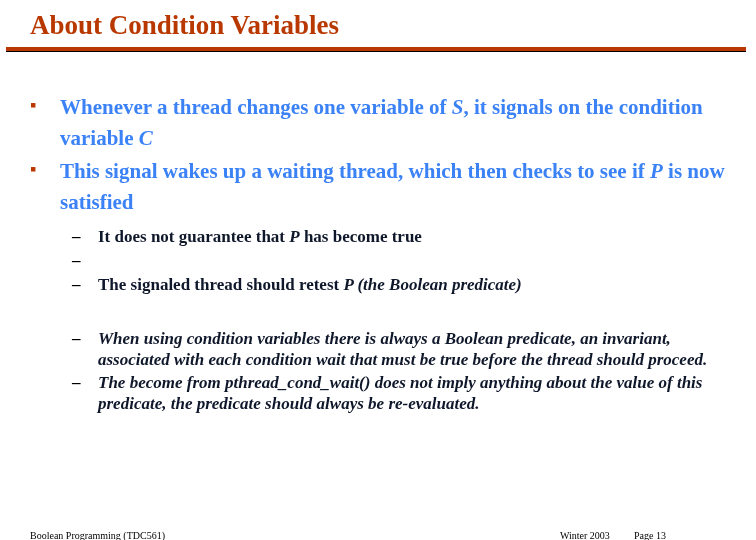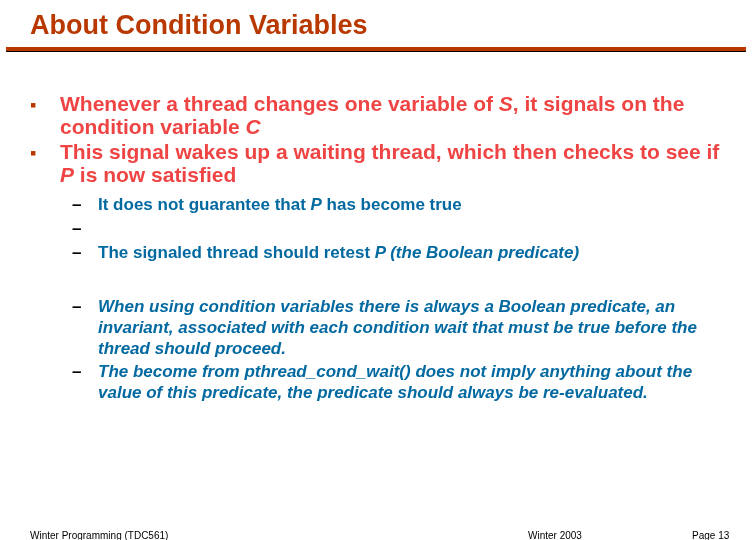--- a/index.html
+++ b/index.html
@@ -2,7 +2,7 @@
 <html><head>
 <meta charset="utf-8">
 <style>
-  * { margin: 0; padding: 0; box-sizing: border-box; }
+  * { margin: 0; padding: 0; box-sizing: border-box; font-family: Liberation Serif, serif; }
   body {
     width: 756px;
     height: 540px;

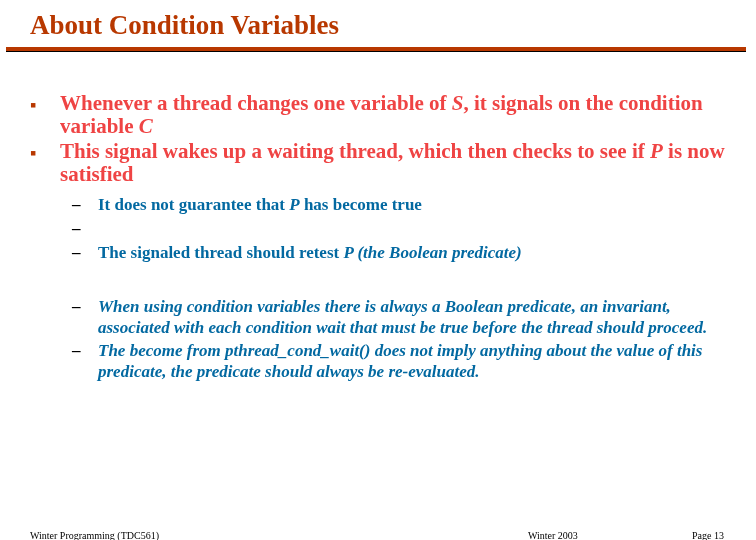--- a/index.html
+++ b/index.html
@@ -53,8 +53,8 @@
   .major .text {
     font-size: 21px;
     font-weight: bold;
-    color: #ef4444;
-    line-height: 23px;
+    color: #3b82f6;
+    line-height: 31px;
   }
   .major .text em { font-style: italic; }
   .sub {

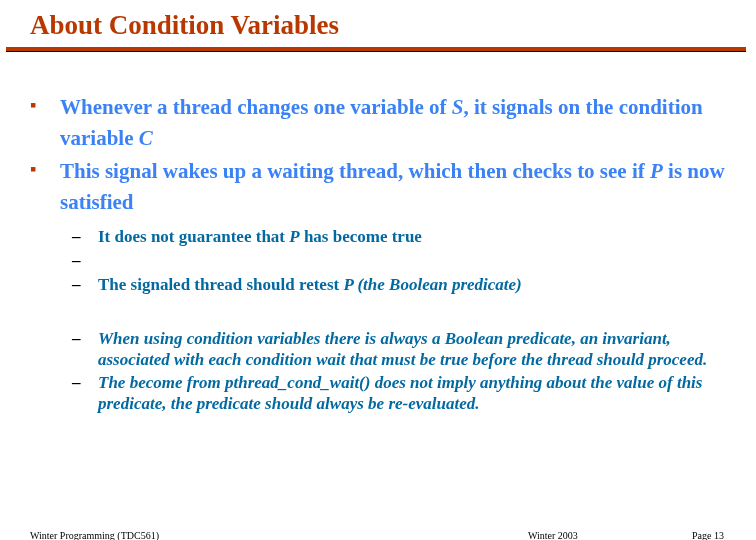--- a/index.html
+++ b/index.html
@@ -77,7 +77,7 @@
   .sub .stext {
     font-size: 17px;
     font-weight: bold;
-    color: #0369a1;
+    color: #0f172a;
     line-height: 21px;
   }
   .sub .stext em { font-style: italic; }

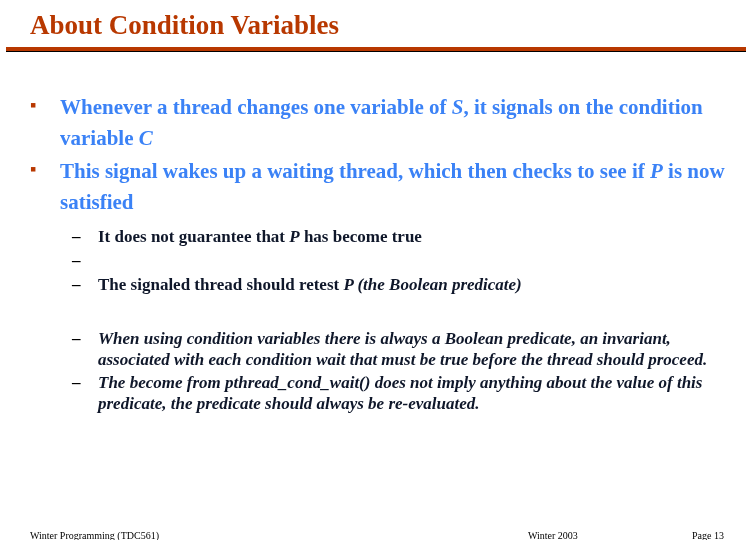--- a/index.html
+++ b/index.html
@@ -144,7 +144,7 @@
 </div>
 
 <div class="footer">
-  <span class="left">Winter Programming (TDC561)</span>
+  <span class="left">Boolean Programming (TDC561)</span>
   <span class="mid">Winter  2003</span>
   <span class="right">Page 13</span>
 </div>

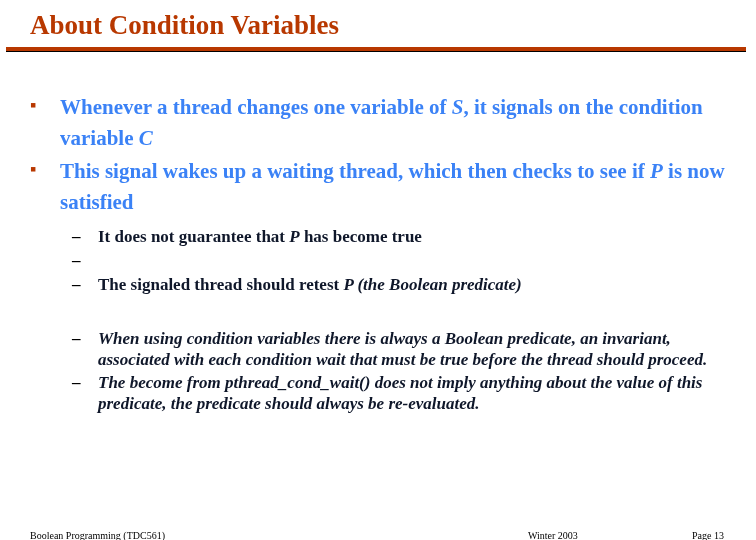--- a/index.html
+++ b/index.html
@@ -91,7 +91,7 @@
     color: #000;
   }
   .footer .left { position: absolute; left: 30px; }
-  .footer .mid { position: absolute; left: 528px; }
+  .footer .mid { position: absolute; left: 560px; }
   .footer .right { position: absolute; left: 692px; text-align: right; }
 </style>
 </head>

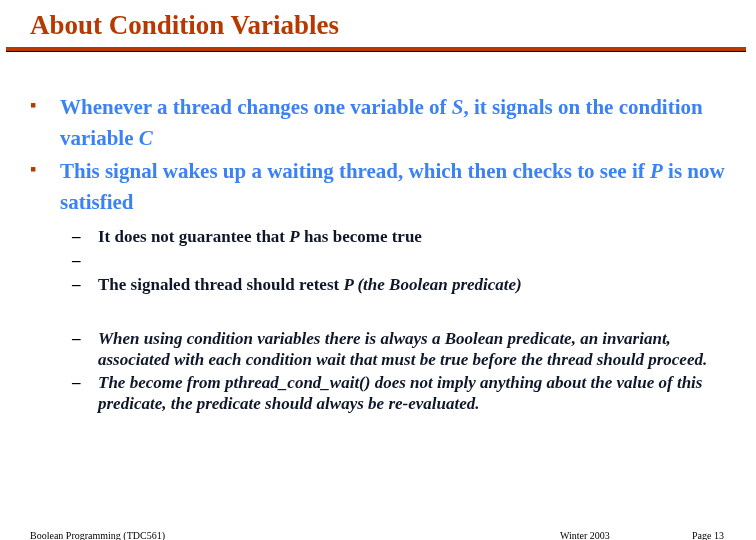--- a/index.html
+++ b/index.html
@@ -92,7 +92,7 @@
   }
   .footer .left { position: absolute; left: 30px; }
   .footer .mid { position: absolute; left: 560px; }
-  .footer .right { position: absolute; left: 692px; text-align: right; }
+  .footer .right { position: absolute; left: 634px; text-align: right; }
 </style>
 </head>
 <body>

